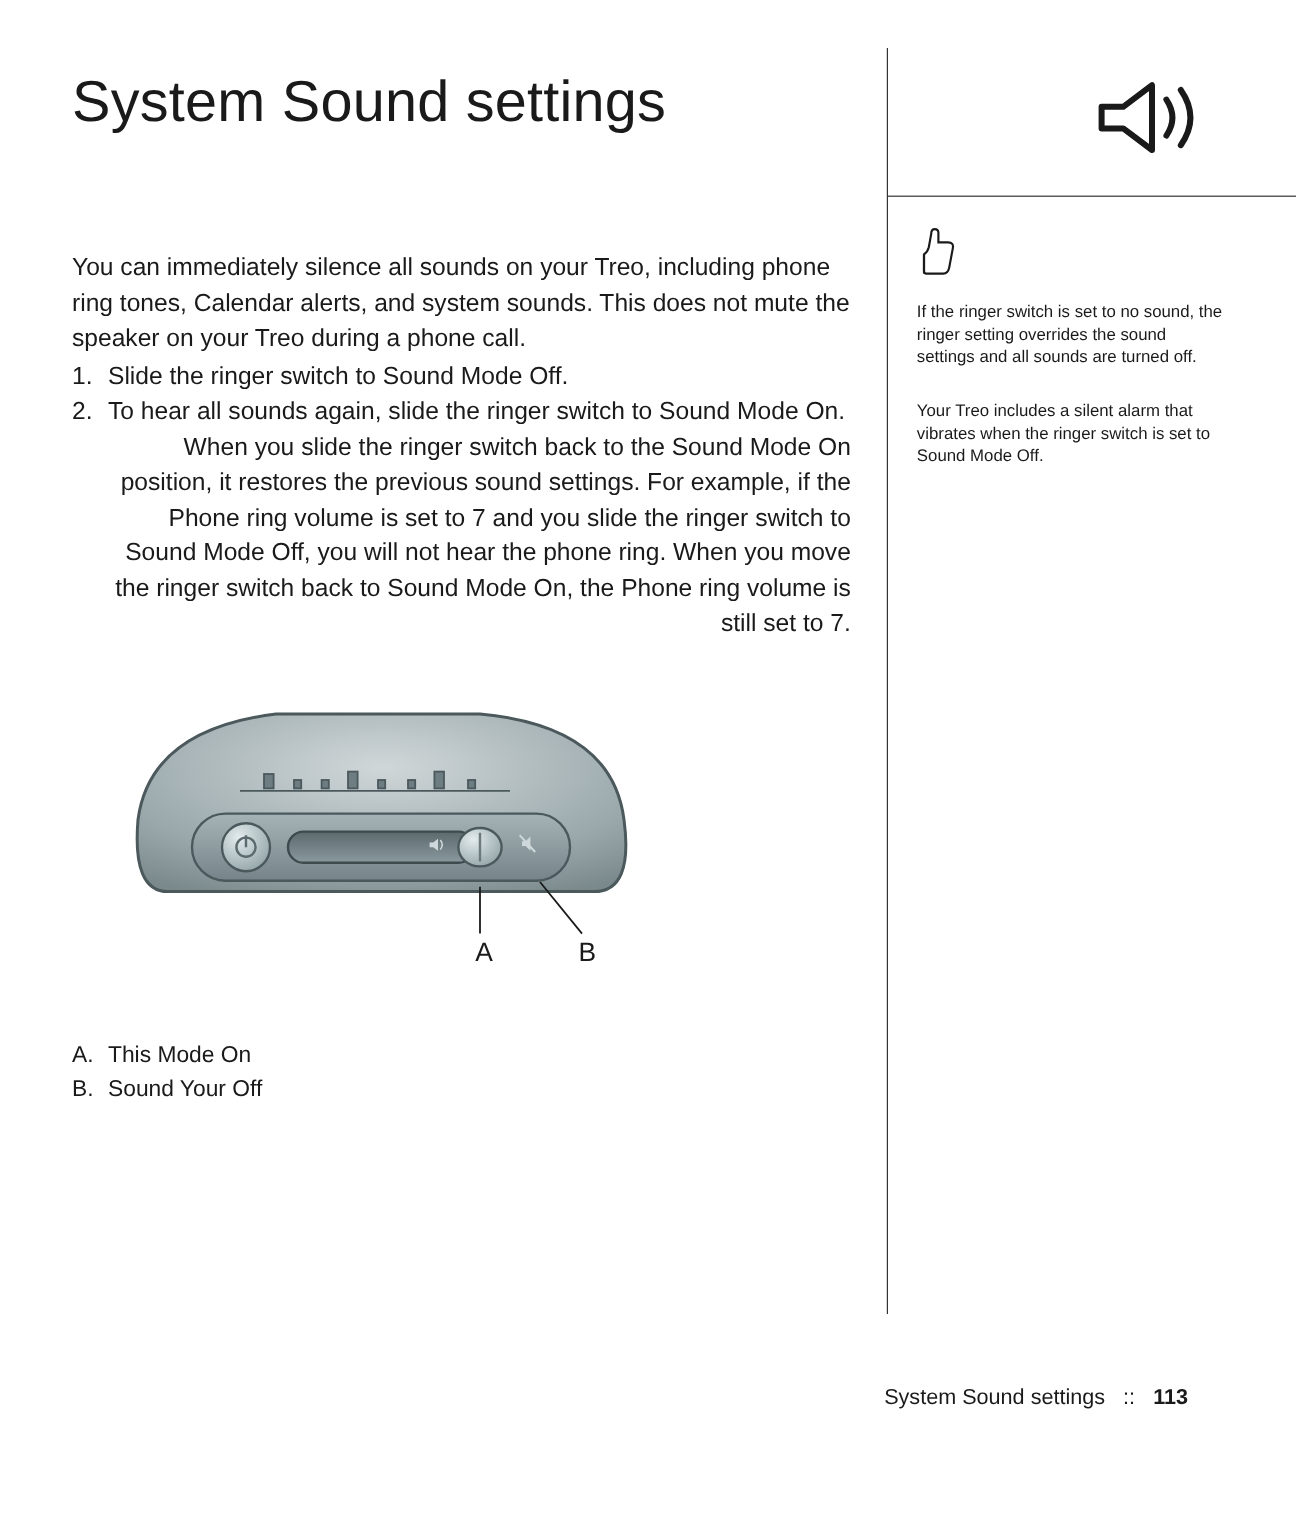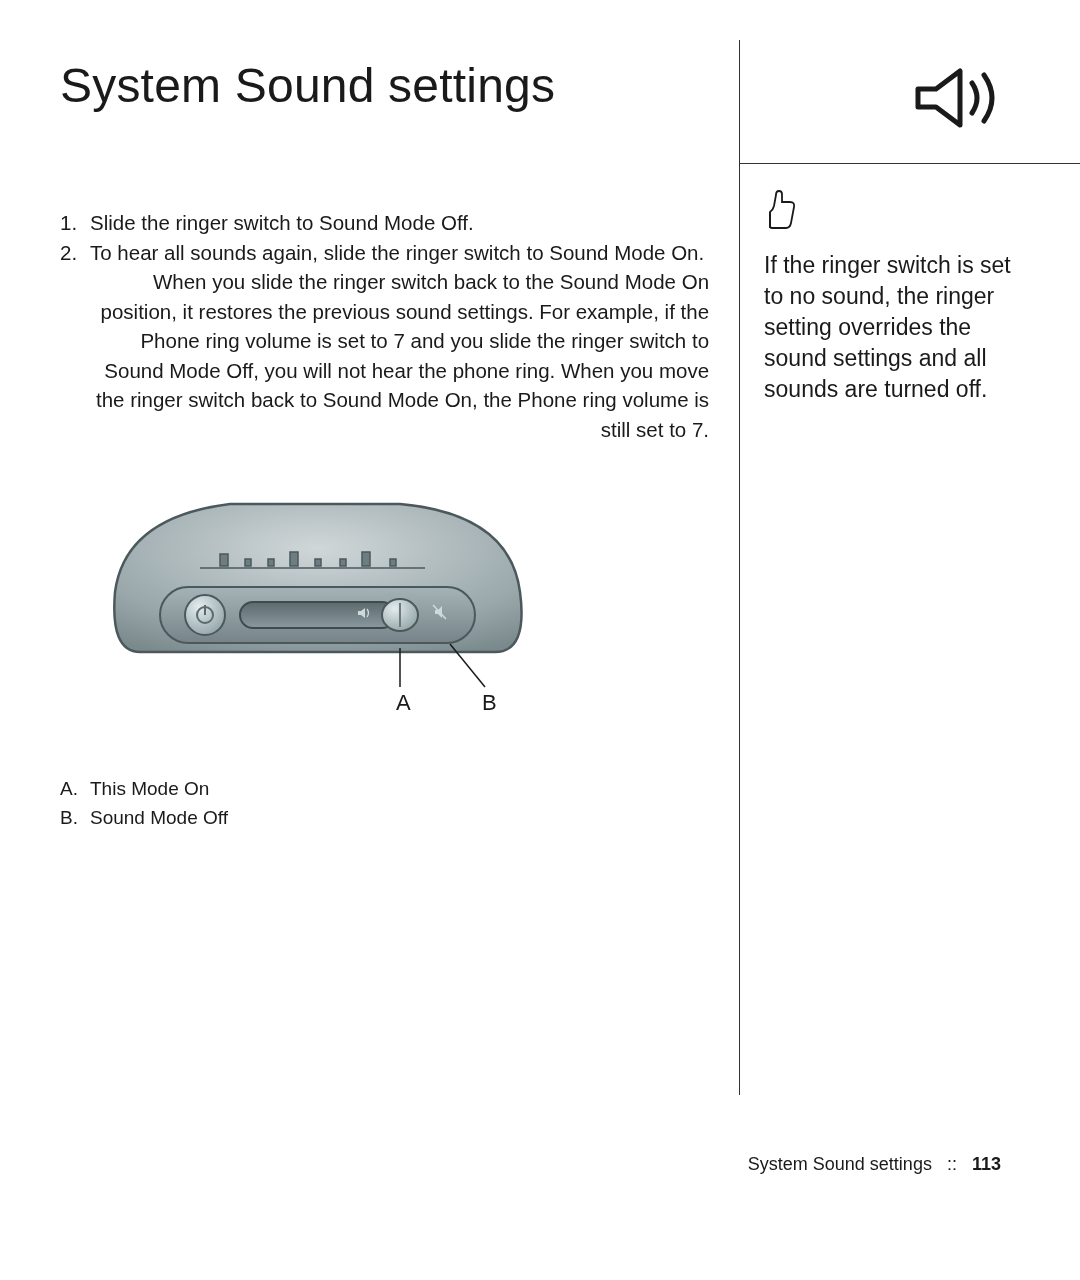--- a/index.html
+++ b/index.html
@@ -114,6 +114,7 @@
   <div class="main-col">
     <h1 class="title">System Sound settings</h1>
 
+    <p class="intro">You can immediately silence all sounds on your Treo, including phone ring tones, Calendar alerts, and system sounds. This does not mute the speaker on your Treo during a phone call.</p>
 
     <ol class="steps">
       <li>Slide the ringer switch to Sound Mode Off.</li>

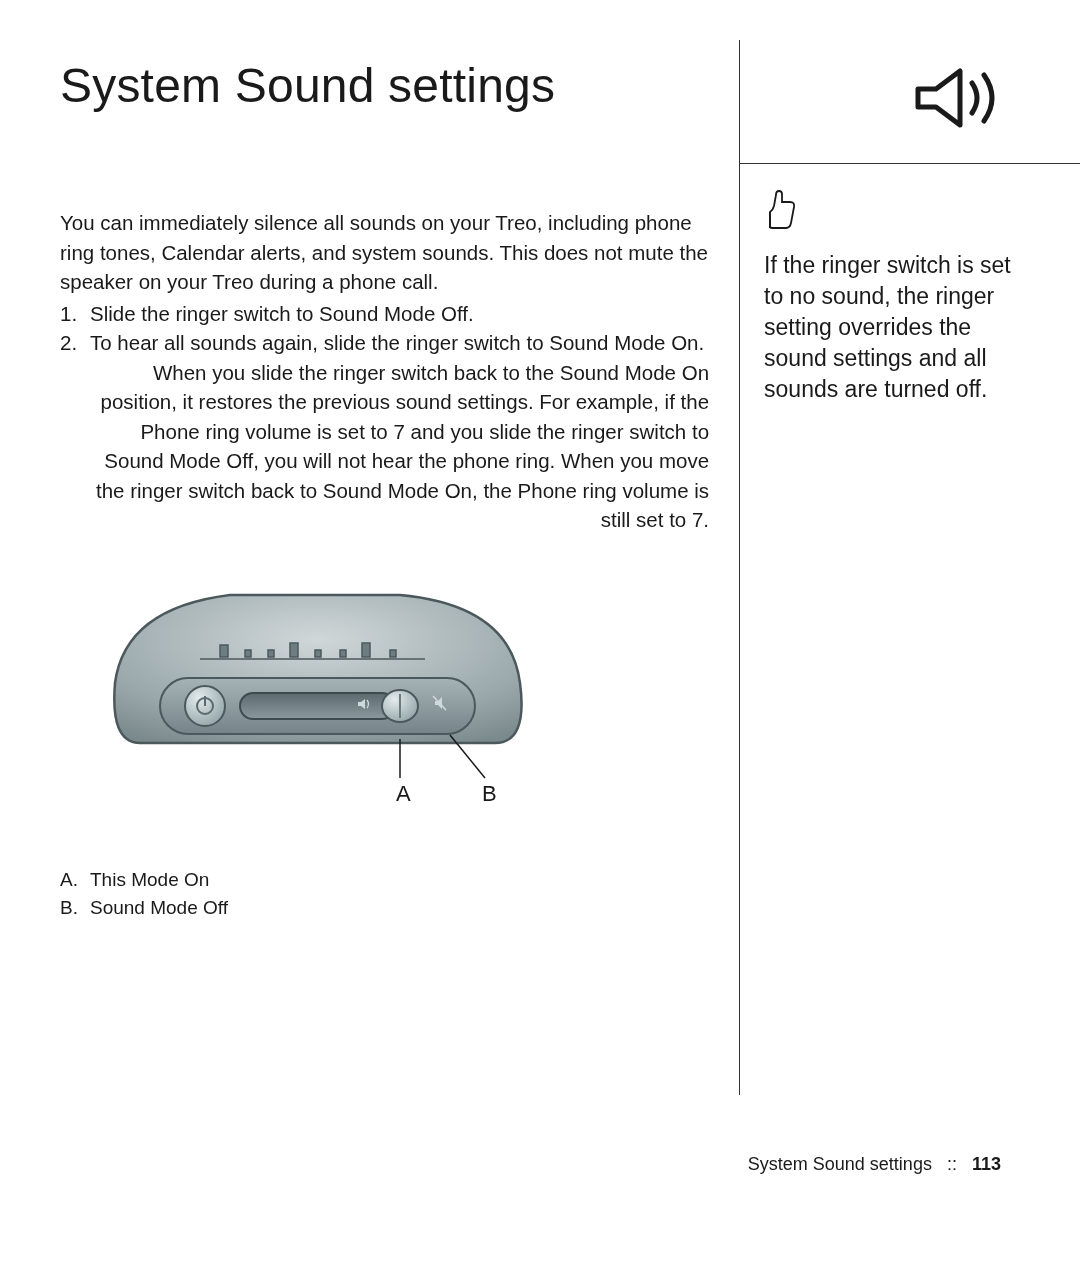--- a/index.html
+++ b/index.html
@@ -84,7 +84,7 @@
   }
   .side-text {
     font-family: "Arial Narrow", Arial, sans-serif;
-    font-size: 23px;
+    font-size: 14px;
     line-height: 1.35;
     margin-bottom: 26px;
     font-stretch: condensed;

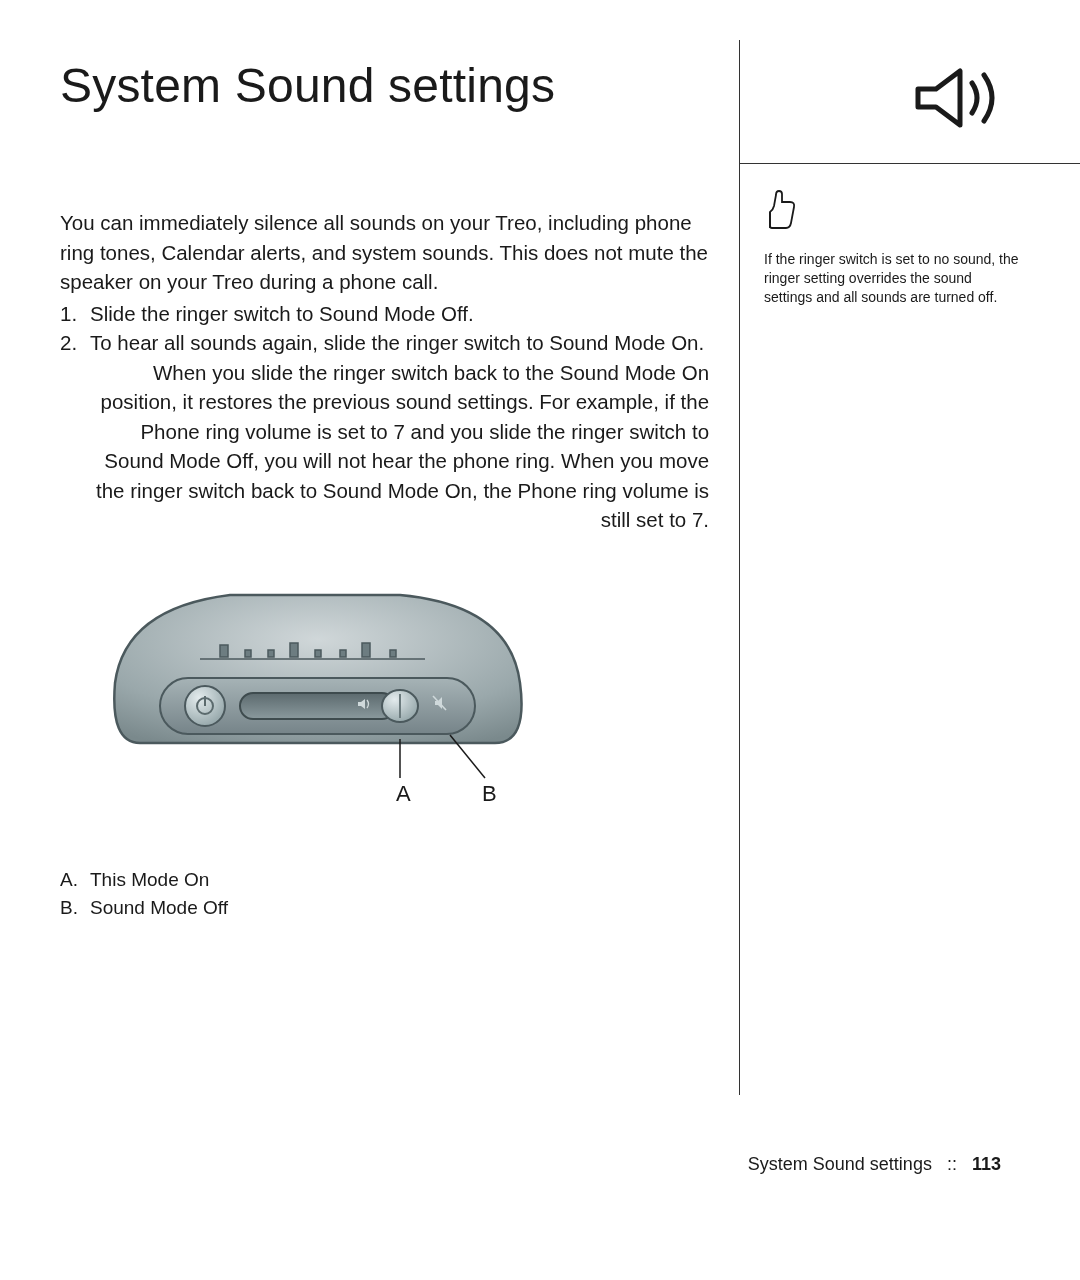--- a/index.html
+++ b/index.html
@@ -212,6 +212,7 @@
         <line x1="6" y1="22" x2="6" y2="38" stroke="#1a1a1a" stroke-width="1.8"></line>
       </svg>
       <p class="side-text">If the ringer switch is set to no sound, the ringer setting overrides the sound settings and all sounds are turned off.</p>
+      <p class="side-text">Your Treo includes a silent alarm that vibrates when the ringer switch is set to Sound Mode Off.</p>
     </div>
   </div>
 </div>

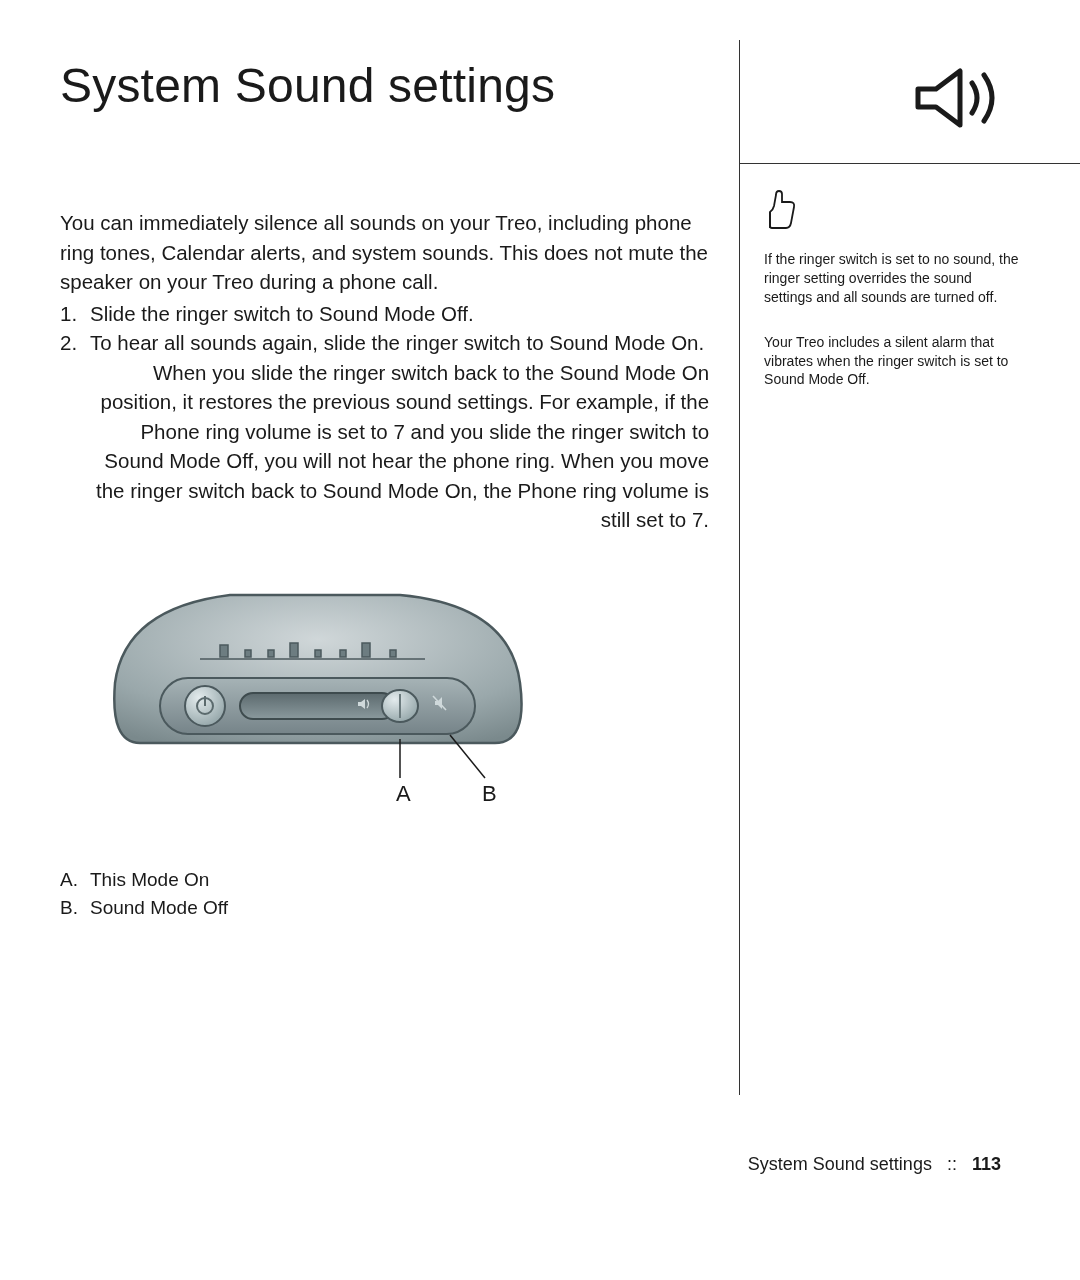--- a/index.html
+++ b/index.html
@@ -194,7 +194,7 @@
       </div>
       <div>
         <span class="lg-letter">B.</span>
-        <span>Sound Mode Off</span>
+        <span>Sound Your Off</span>
       </div>
     </div>
   </div>

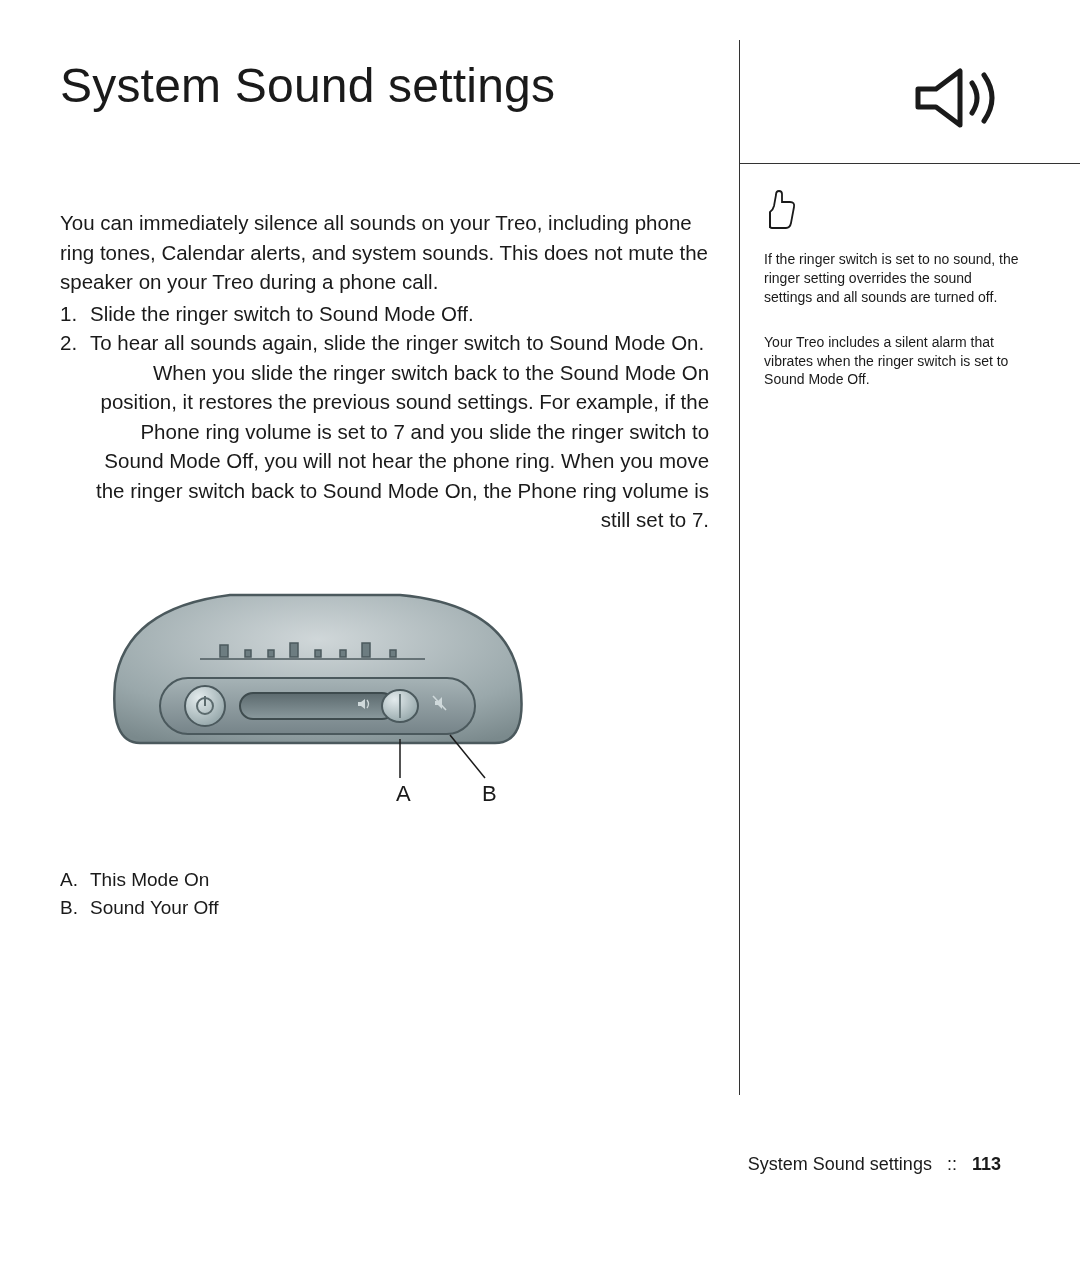--- a/index.html
+++ b/index.html
@@ -100,7 +100,7 @@
   .footer {
     position: absolute;
     bottom: 105px;
-    right: 79px;
+    right: 90px;
     font-size: 18px;
   }
   .footer .pg { font-weight: bold; }

